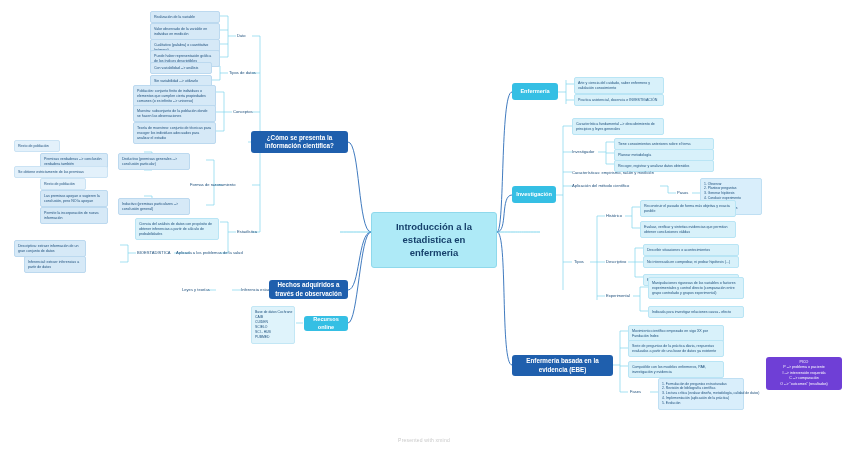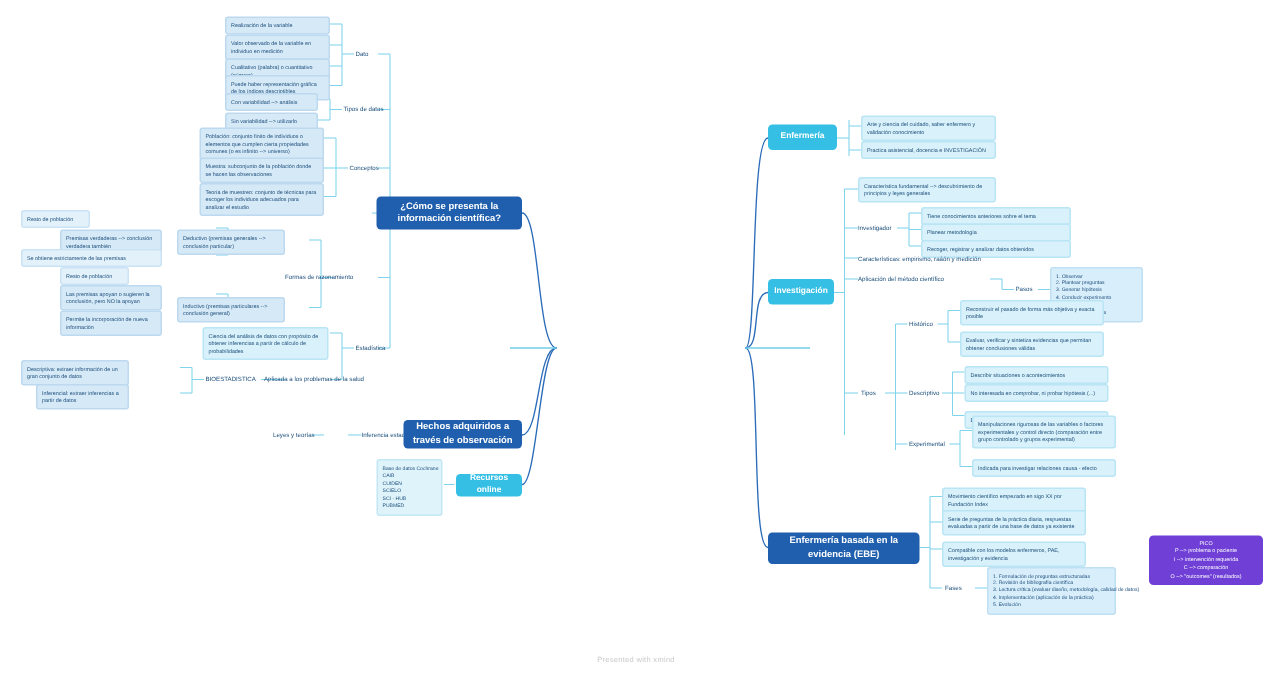--- a/index.html
+++ b/index.html
@@ -187,6 +187,7 @@
     </g>
   </svg>
 
+  <div class="node central" style="left:371px;top:212px;width:126px;">Introducción a la estadistica en enfermeria</div>
 
   <div class="node cyan" style="left:512px;top:83px;width:46px;height:17px;">Enfermería</div>
   <div class="node leaf cyanish" style="left:574px;top:77px;width:90px;">Arte y ciencia del cuidado, saber enfermero y validación conocimiento</div>

